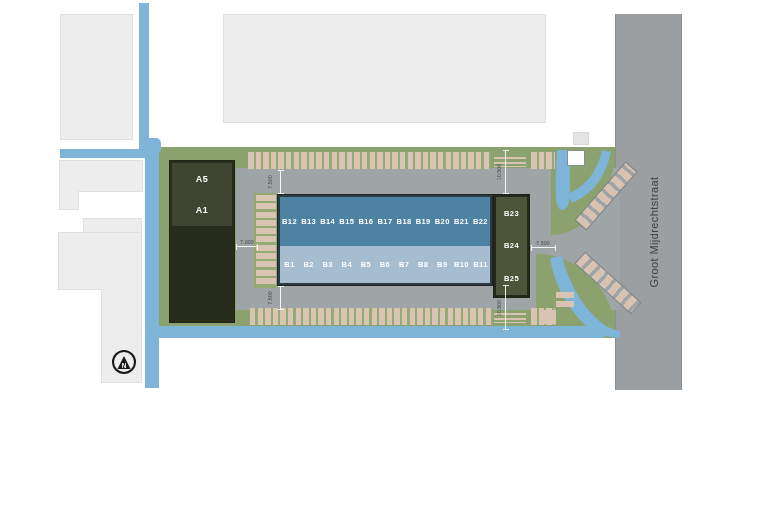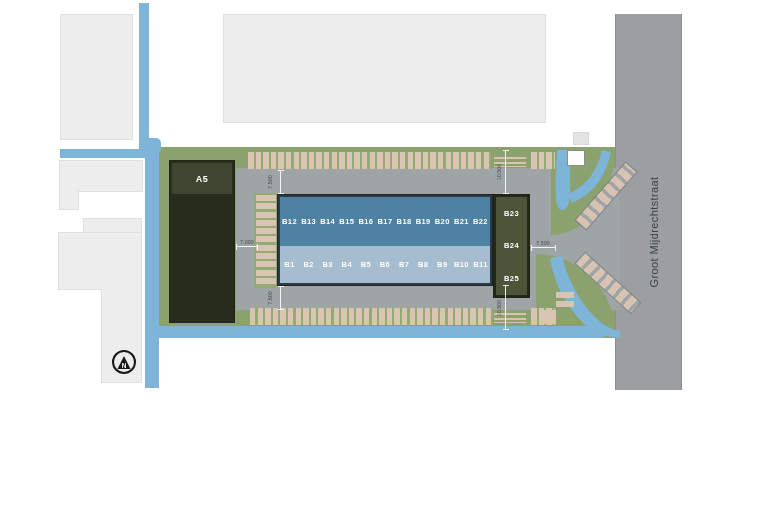--- a/index.html
+++ b/index.html
@@ -115,6 +115,7 @@
 
   <div class="ublock blk-a" style="left:169px;top:160px;width:66px;height:163px;grid-template-rows:repeat(5,1fr);">
     <div class="cell ca">A5</div>
+    <div class="cell ca">A1</div>
   </div>
 
   <div class="ublock blk-b" style="left:277px;top:194px;width:216px;height:92px;grid-template-columns:repeat(11,1fr);grid-template-rows:52fr 39fr;">

